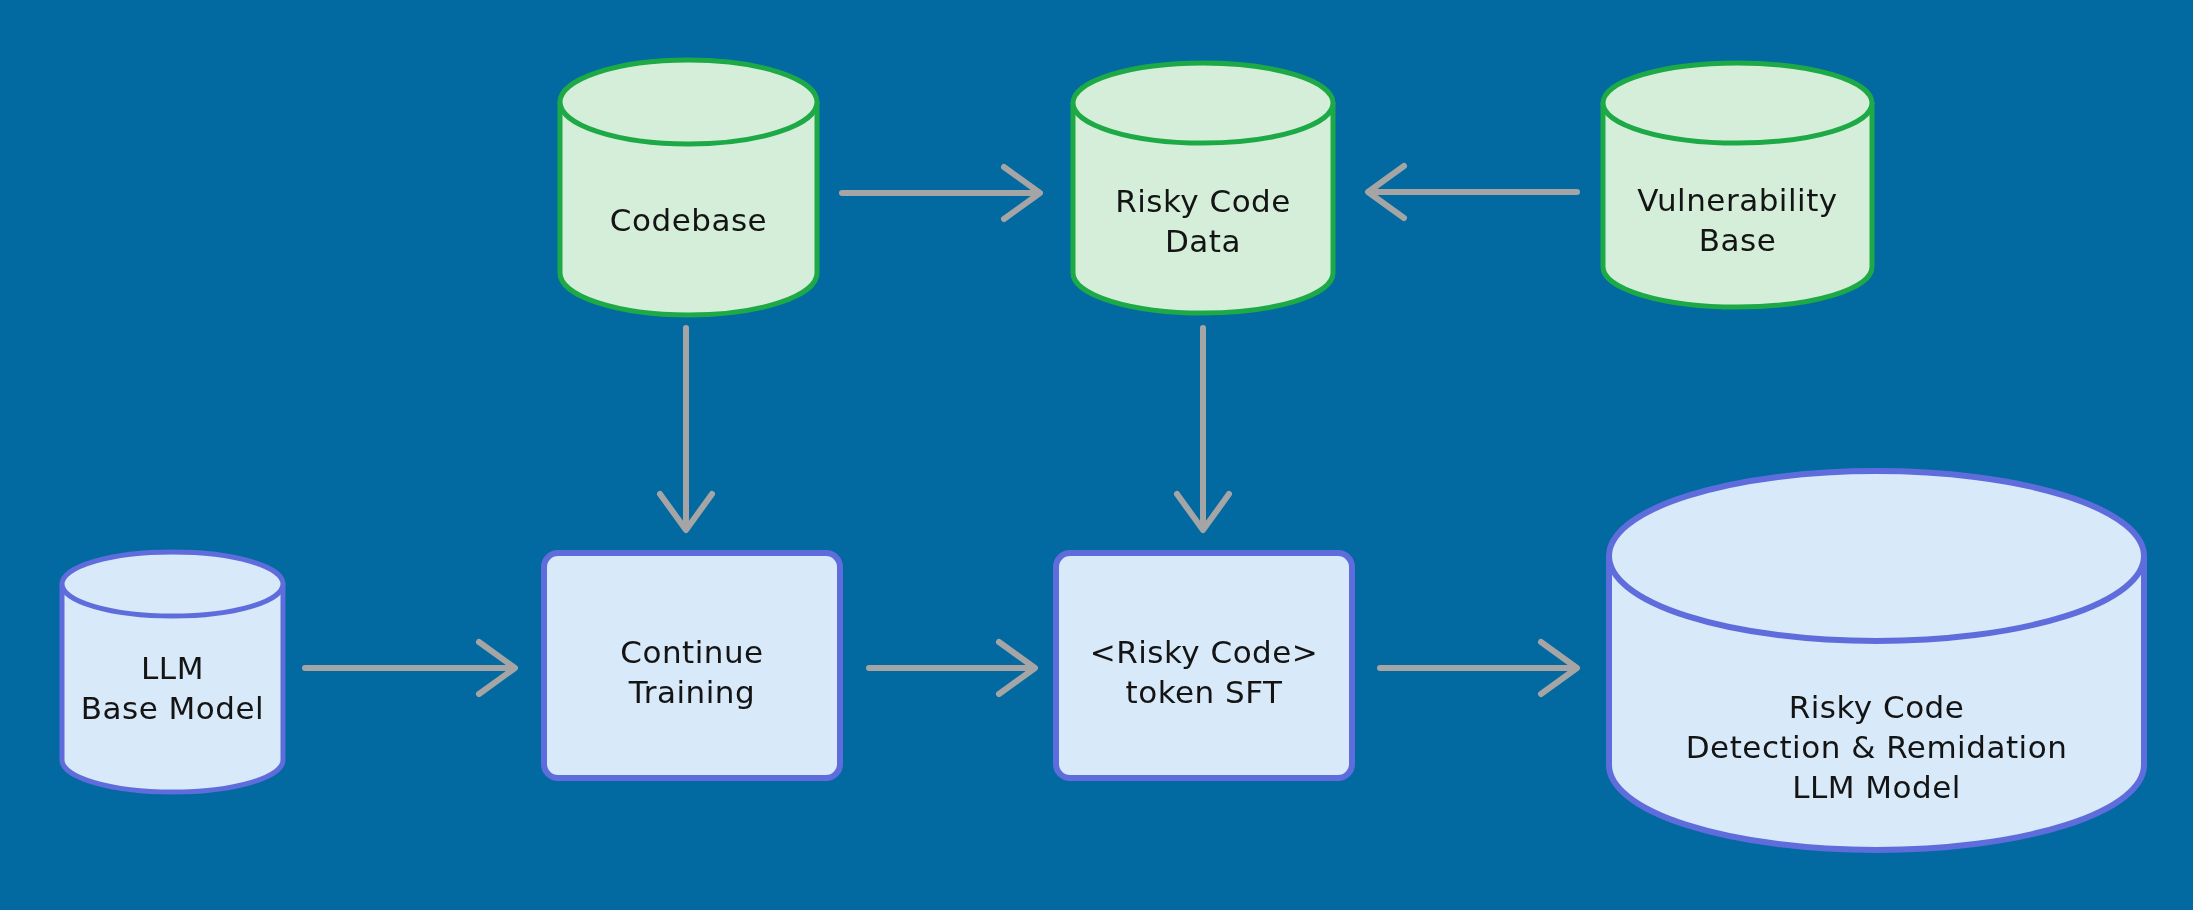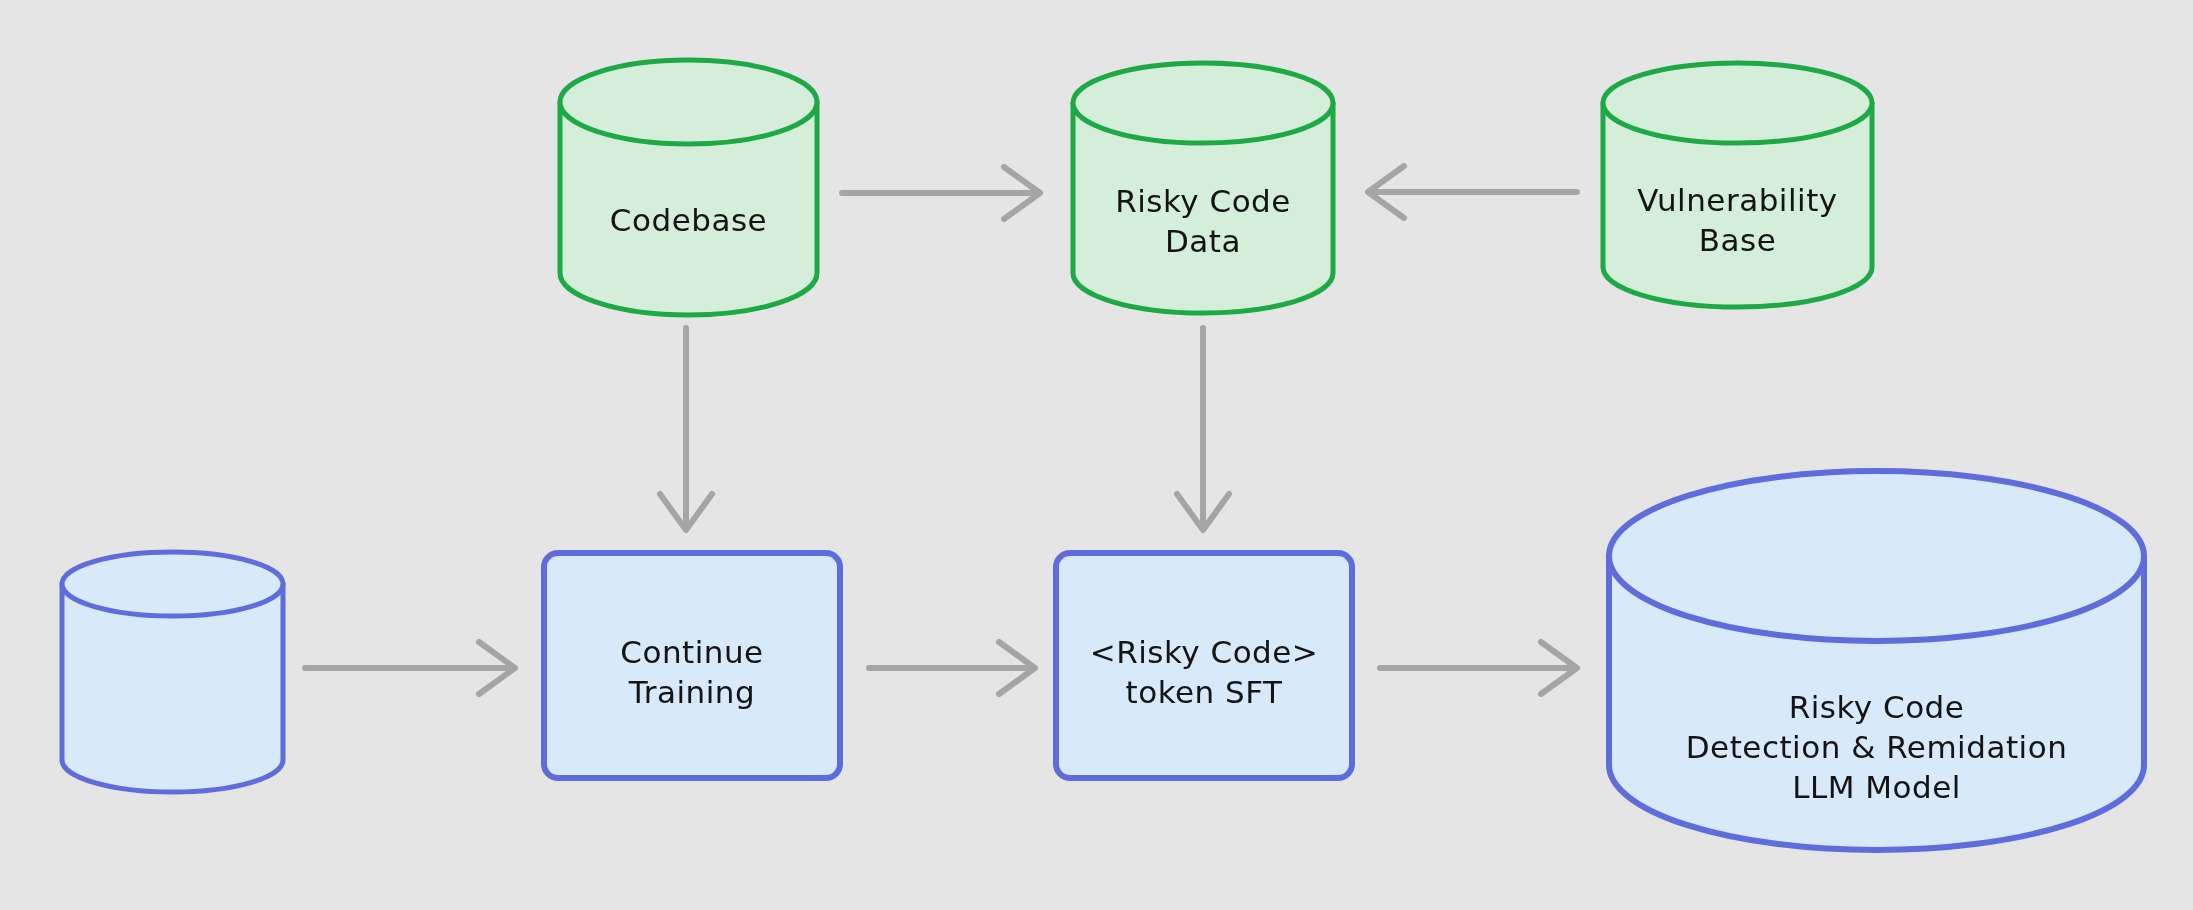--- a/index.html
+++ b/index.html
@@ -11,7 +11,7 @@
     position: relative;
     width: 2193px;
     height: 910px;
-    background: #e5e5e5;
+    background: #0369a1;
     font-family: "DejaVu Sans", "Liberation Sans", sans-serif;
     overflow: hidden;
   }

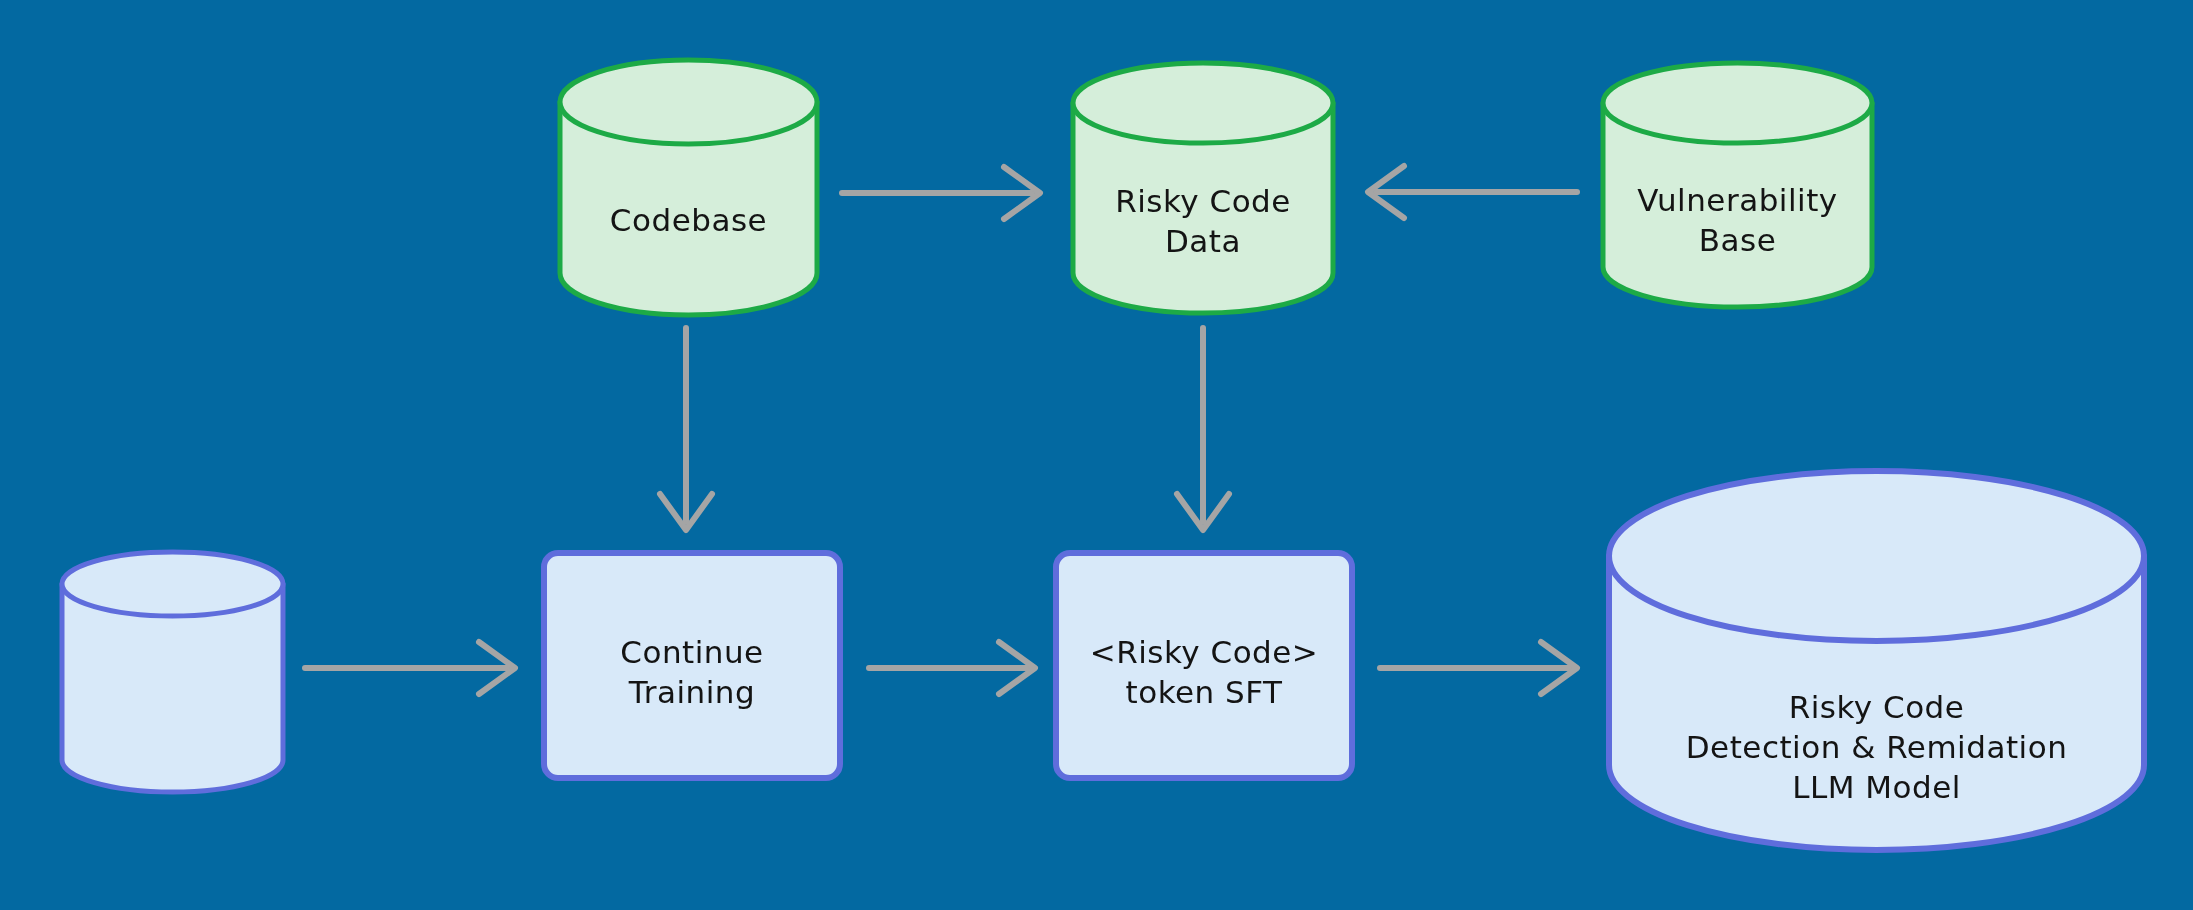--- a/index.html
+++ b/index.html
@@ -118,6 +118,8 @@
   <div class="node-label" style="left:1603px; top:150px; width:269px; height:140px;">Vulnerability
 Base</div>
 
+  <div class="node-label" style="left:62px; top:618px; width:221px; height:140px;">LLM
+Base Model</div>
 
   <div class="node-label" style="left:1056px; top:602px; width:296px; height:140px;">&lt;Risky Code&gt;
 token SFT</div>

